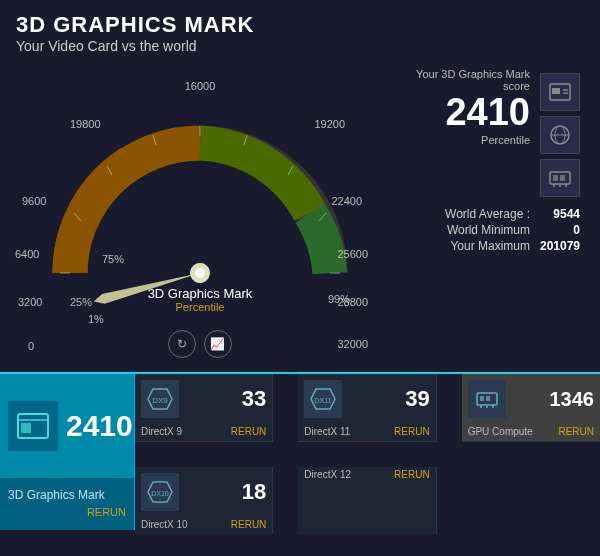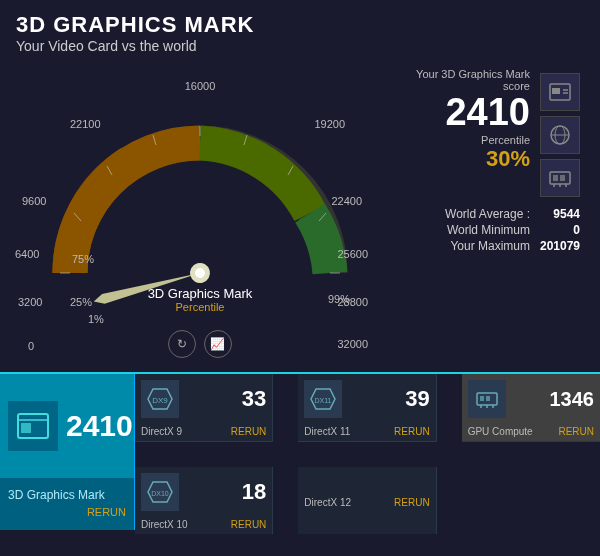--- a/index.html
+++ b/index.html
@@ -150,7 +150,7 @@
     <div style="position:absolute; right:22px; top:280px; font-size:11px; color:#bbb;">32000</div>
 
     <div style="position:absolute; left:50%; transform:translateX(-50%); top:22px; font-size:11px; color:#bbb;">16000</div>
-    <div style="position:absolute; left:60px; top:60px; font-size:11px; color:#bbb;">22100</div>
+    <div style="position:absolute; left:60px; top:60px; font-size:11px; color:#bbb;">19800</div>
     <div style="position:absolute; right:45px; top:60px; font-size:11px; color:#bbb;">19200</div>
 
     <div style="position:absolute; left:62px; top:195px; font-size:11px; color:#bbb;">75%</div>

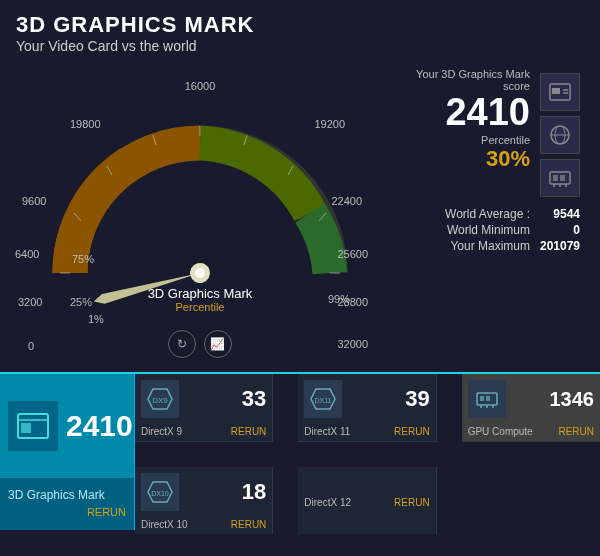--- a/index.html
+++ b/index.html
@@ -176,7 +176,6 @@
         <div style="font-size:38px;font-weight:bold;color:#fff;text-align:right;line-height:1.1;">2410</div>
         <div style="text-align:right;">
           <div style="font-size:11px;color:#bbb;">Percentile</div>
-          <div style="font-size:22px;font-weight:bold;color:#d4a017;">30%</div>
         </div>
       </div>
       <div class="score-icons">

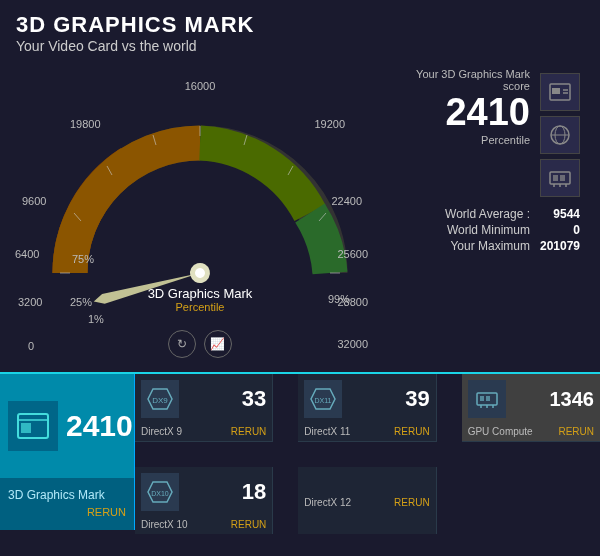--- a/index.html
+++ b/index.html
@@ -153,7 +153,7 @@
     <div style="position:absolute; left:60px; top:60px; font-size:11px; color:#bbb;">19800</div>
     <div style="position:absolute; right:45px; top:60px; font-size:11px; color:#bbb;">19200</div>
 
-    <div style="position:absolute; left:62px; top:195px; font-size:11px; color:#bbb;">75%</div>
+    <div style="position:absolute; left:92px; top:195px; font-size:11px; color:#bbb;">75%</div>
     <div style="position:absolute; left:60px; top:238px; font-size:11px; color:#bbb;">25%</div>
     <div style="position:absolute; left:78px; top:255px; font-size:11px; color:#bbb;">1%</div>
     <div style="position:absolute; right:40px; top:235px; font-size:11px; color:#bbb;">99%</div>

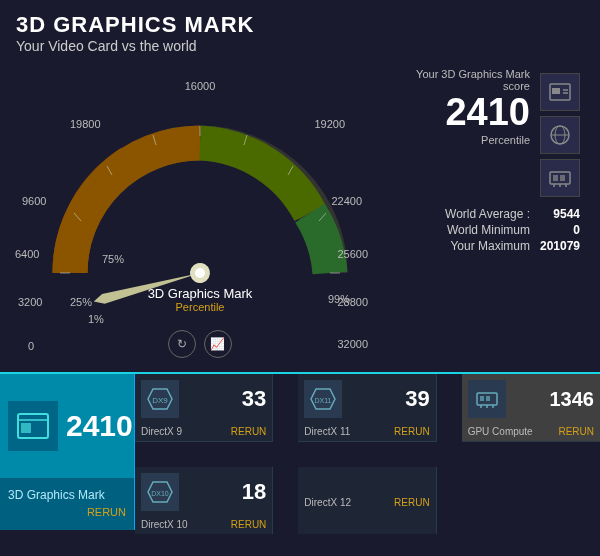--- a/index.html
+++ b/index.html
@@ -316,7 +316,7 @@
     </div>
 
     <div style="display:flex;flex-direction:column;border-right:1px solid #2a3a4a;background:#1e2535;">
-      <div style="padding:2px 6px 4px;display:flex;justify-content:space-between;align-items:center;margin-top:28px;">
+      <div style="padding:2px 6px 4px;display:flex;justify-content:space-between;align-items:center;">
         <span style="font-size:10px;color:#bbb;">DirectX 12</span>
         <span style="font-size:10px;color:#d4a017;cursor:pointer;">RERUN</span>
       </div>

